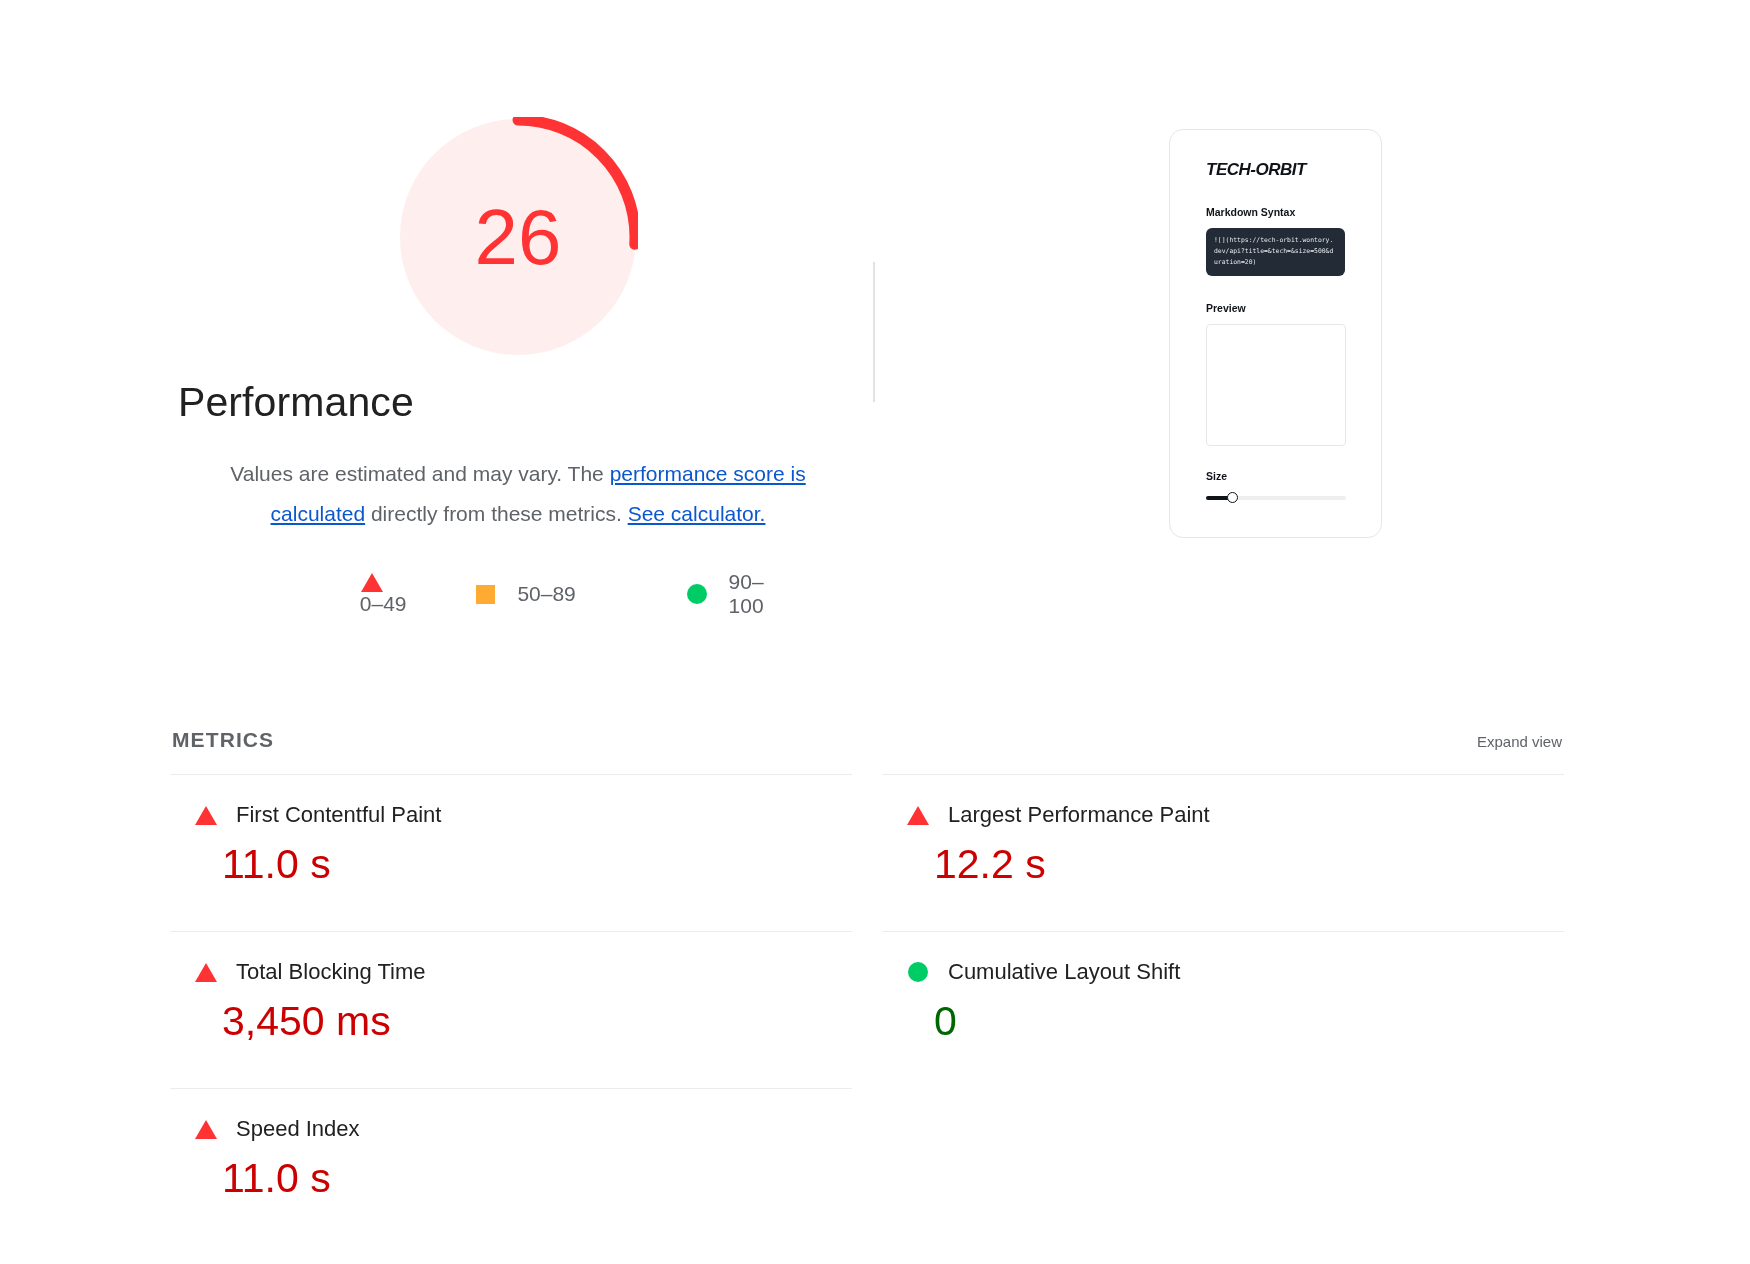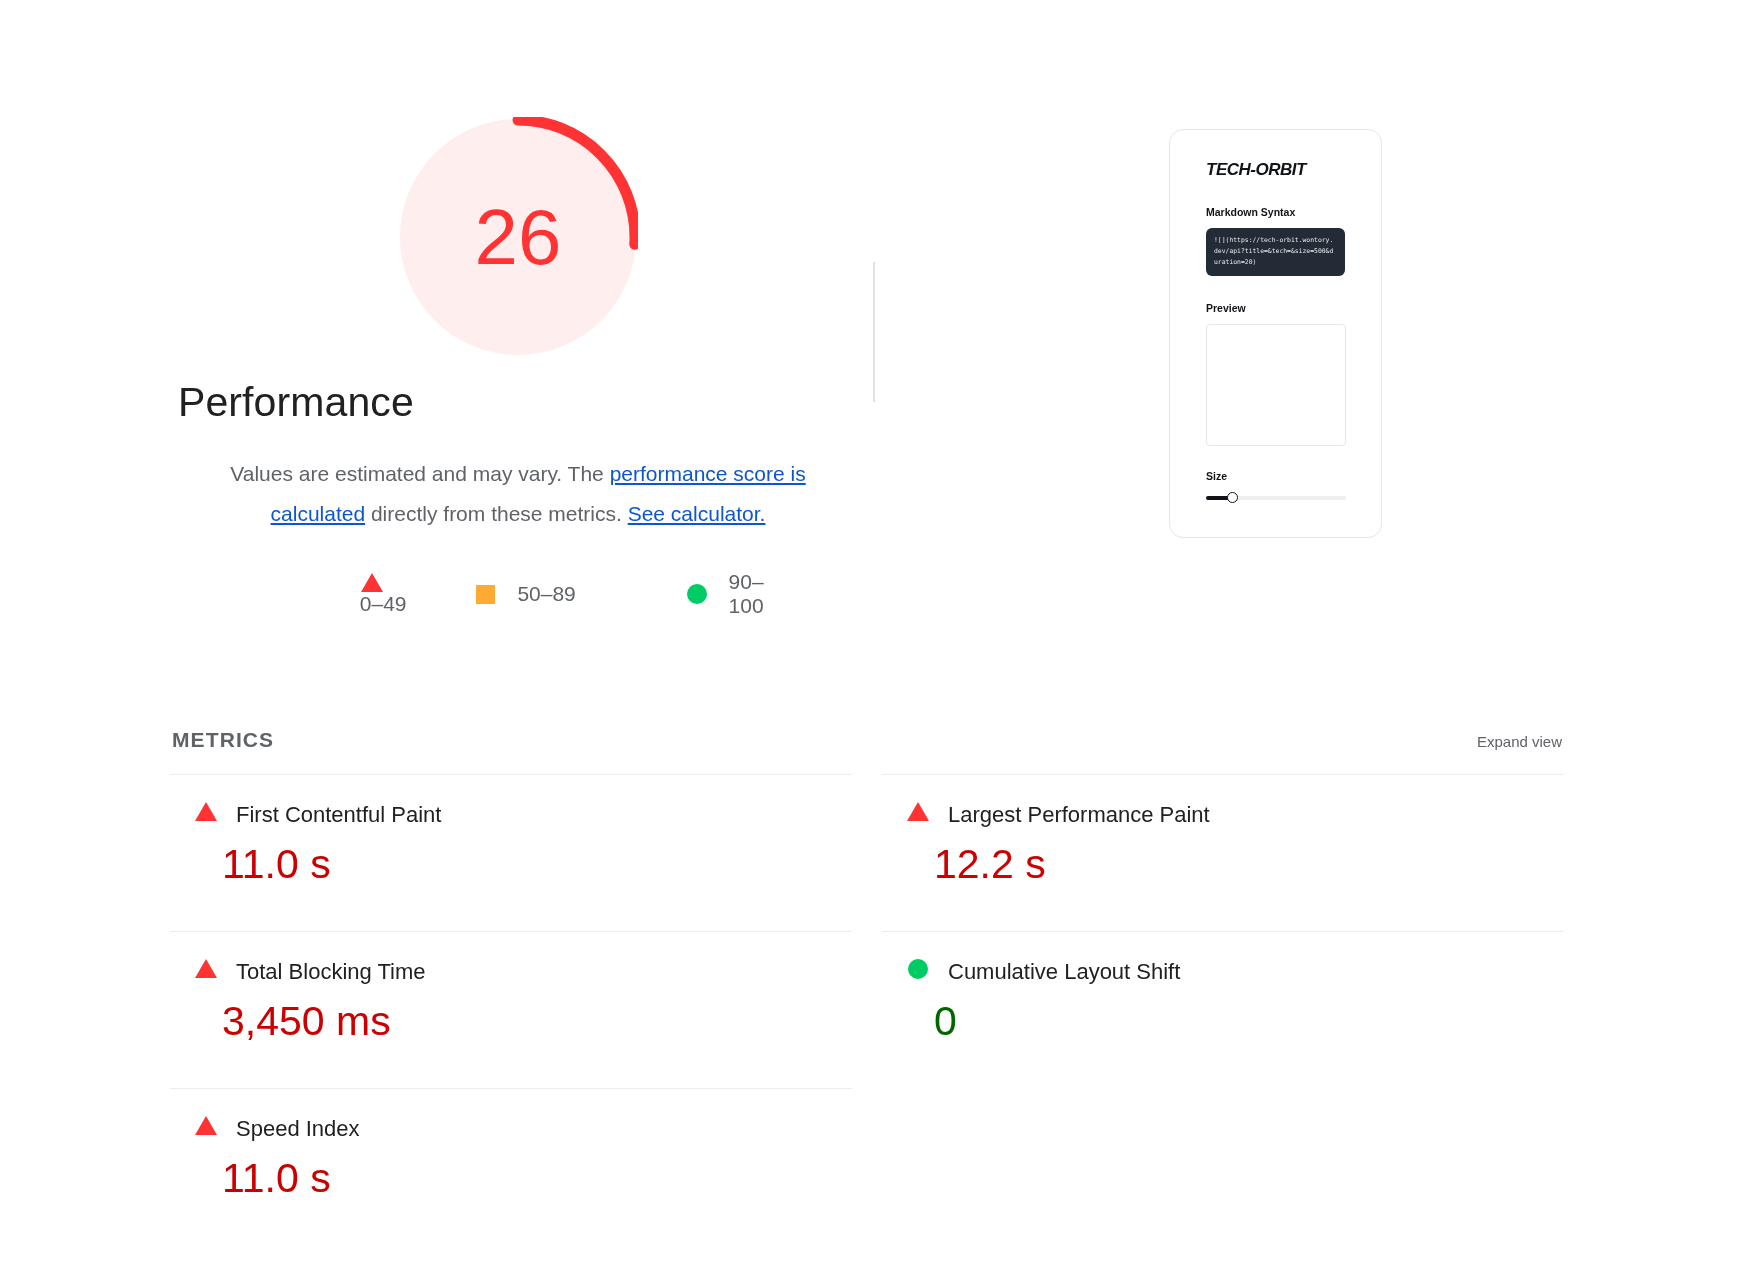--- a/index.html
+++ b/index.html
@@ -253,7 +253,7 @@
   .metric-cell.blank { border-top: none; }
   .metric-head {
     display: flex;
-    align-items: flex-start;
+    align-items: center;
   }
   .metric-icon {
     width: 24px;

